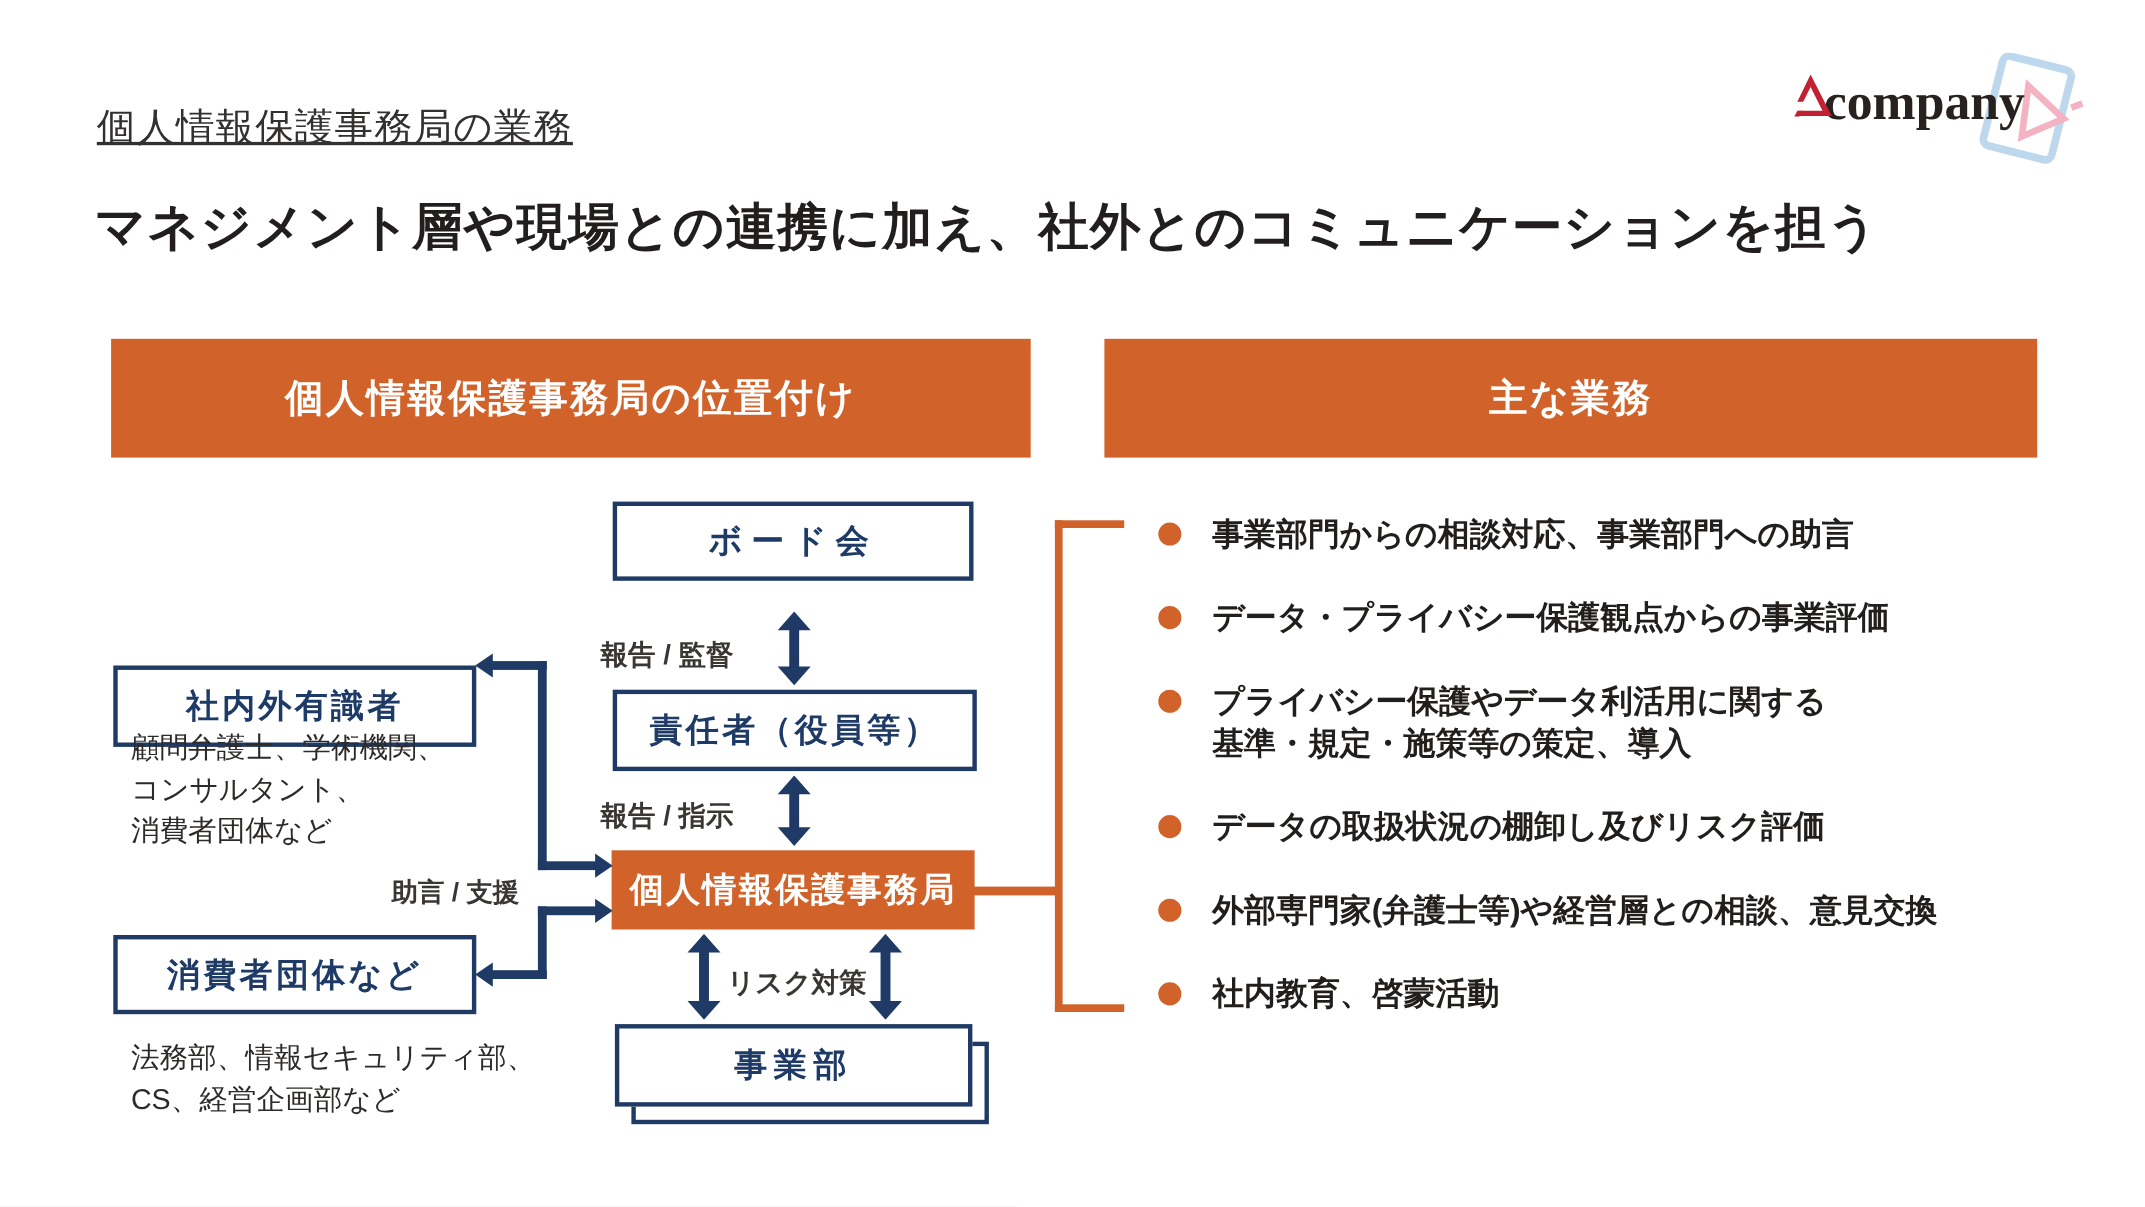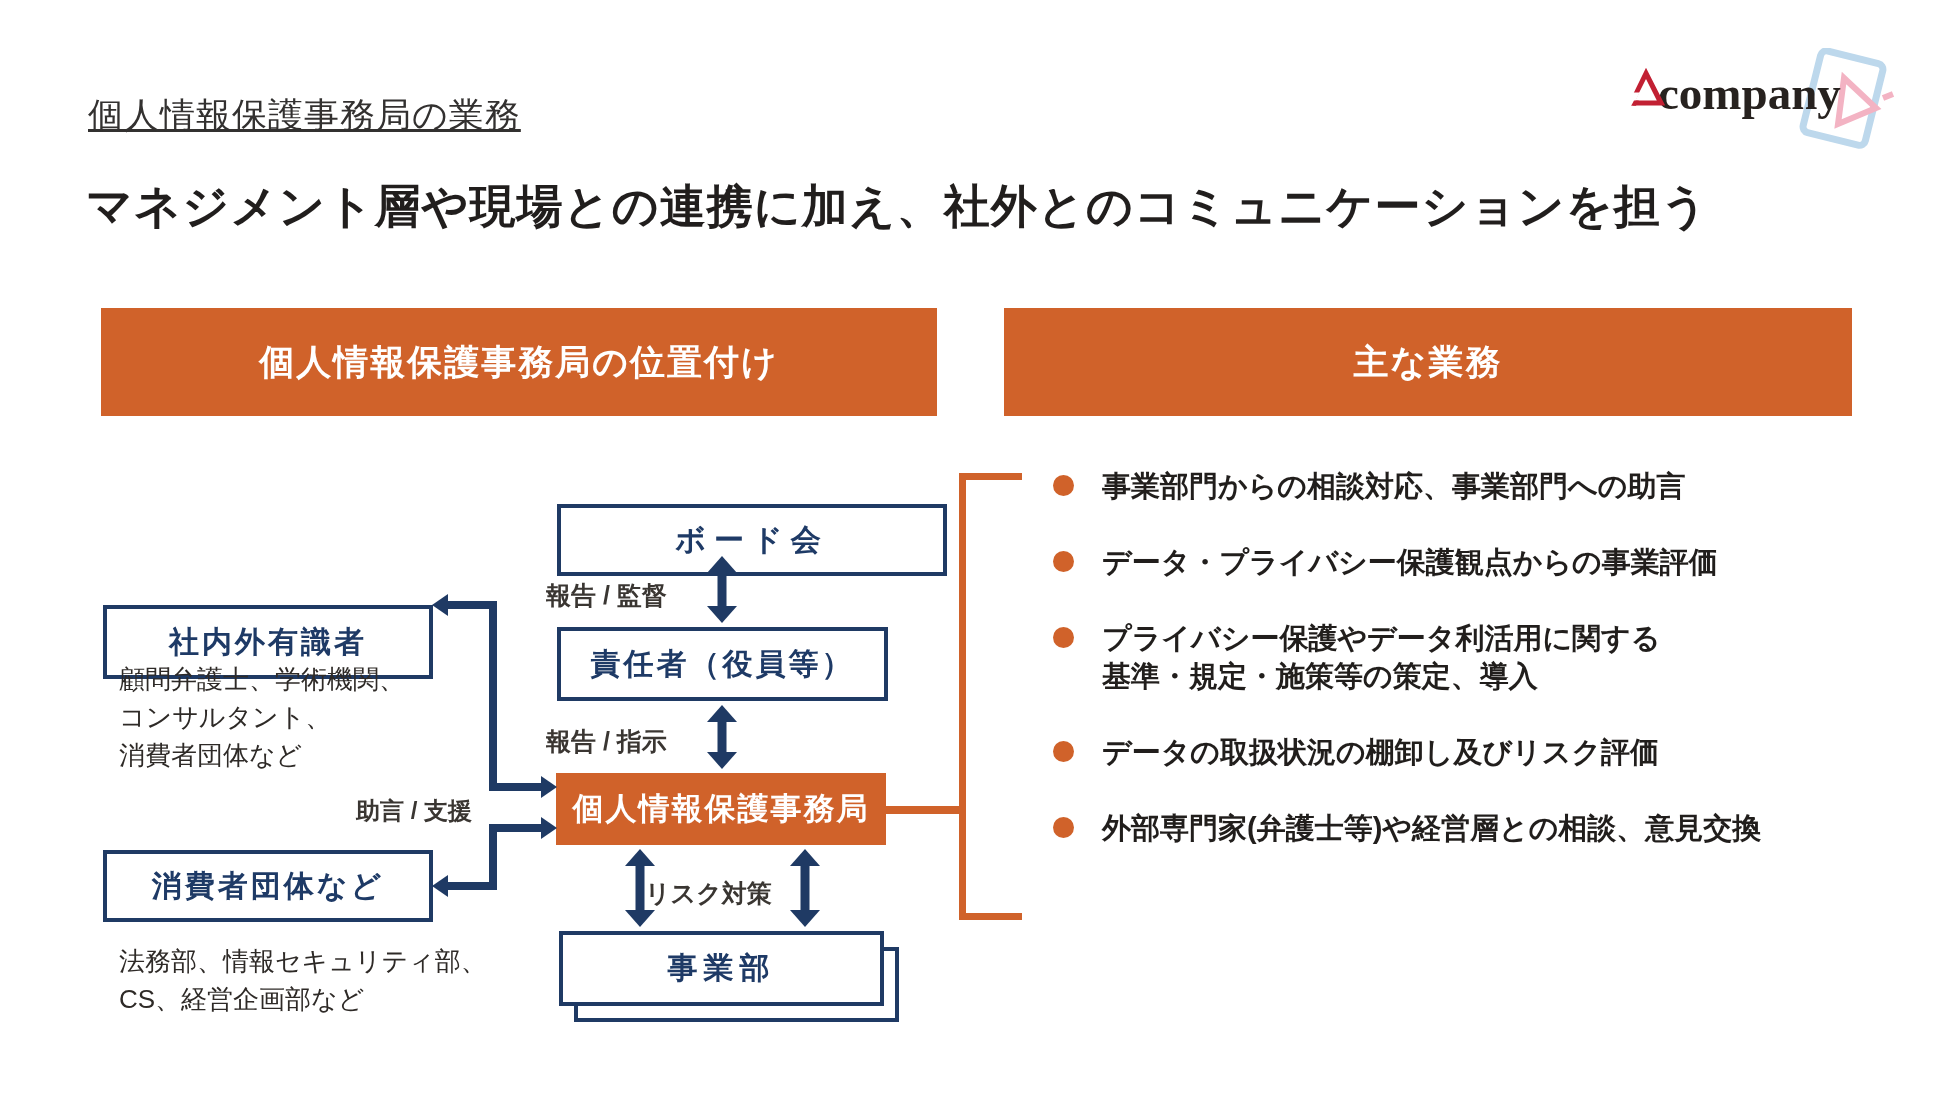--- a/index.html
+++ b/index.html
@@ -25,7 +25,7 @@
   
   .obox{position:absolute;border:4px solid #1f3a64;background:#fff;color:#1e3a66;
     display:flex;align-items:center;justify-content:center;font-size:30px;font-weight:700;letter-spacing:3px;}
-  .box-board{left:557px;top:504px;width:390px;height:72px;letter-spacing:8px;}
+  .box-board{left:557px;top:456px;width:328px;height:72px;letter-spacing:8px;}
   .box-manager{left:557px;top:627px;width:331px;height:74px;}
   .box-office{left:556px;top:773px;width:330px;height:72px;background:#d0622a;border:none;color:#fff;letter-spacing:2px;font-size:31px;}
   .box-business{left:559px;top:931px;width:325px;height:75px;z-index:2;letter-spacing:6px;}

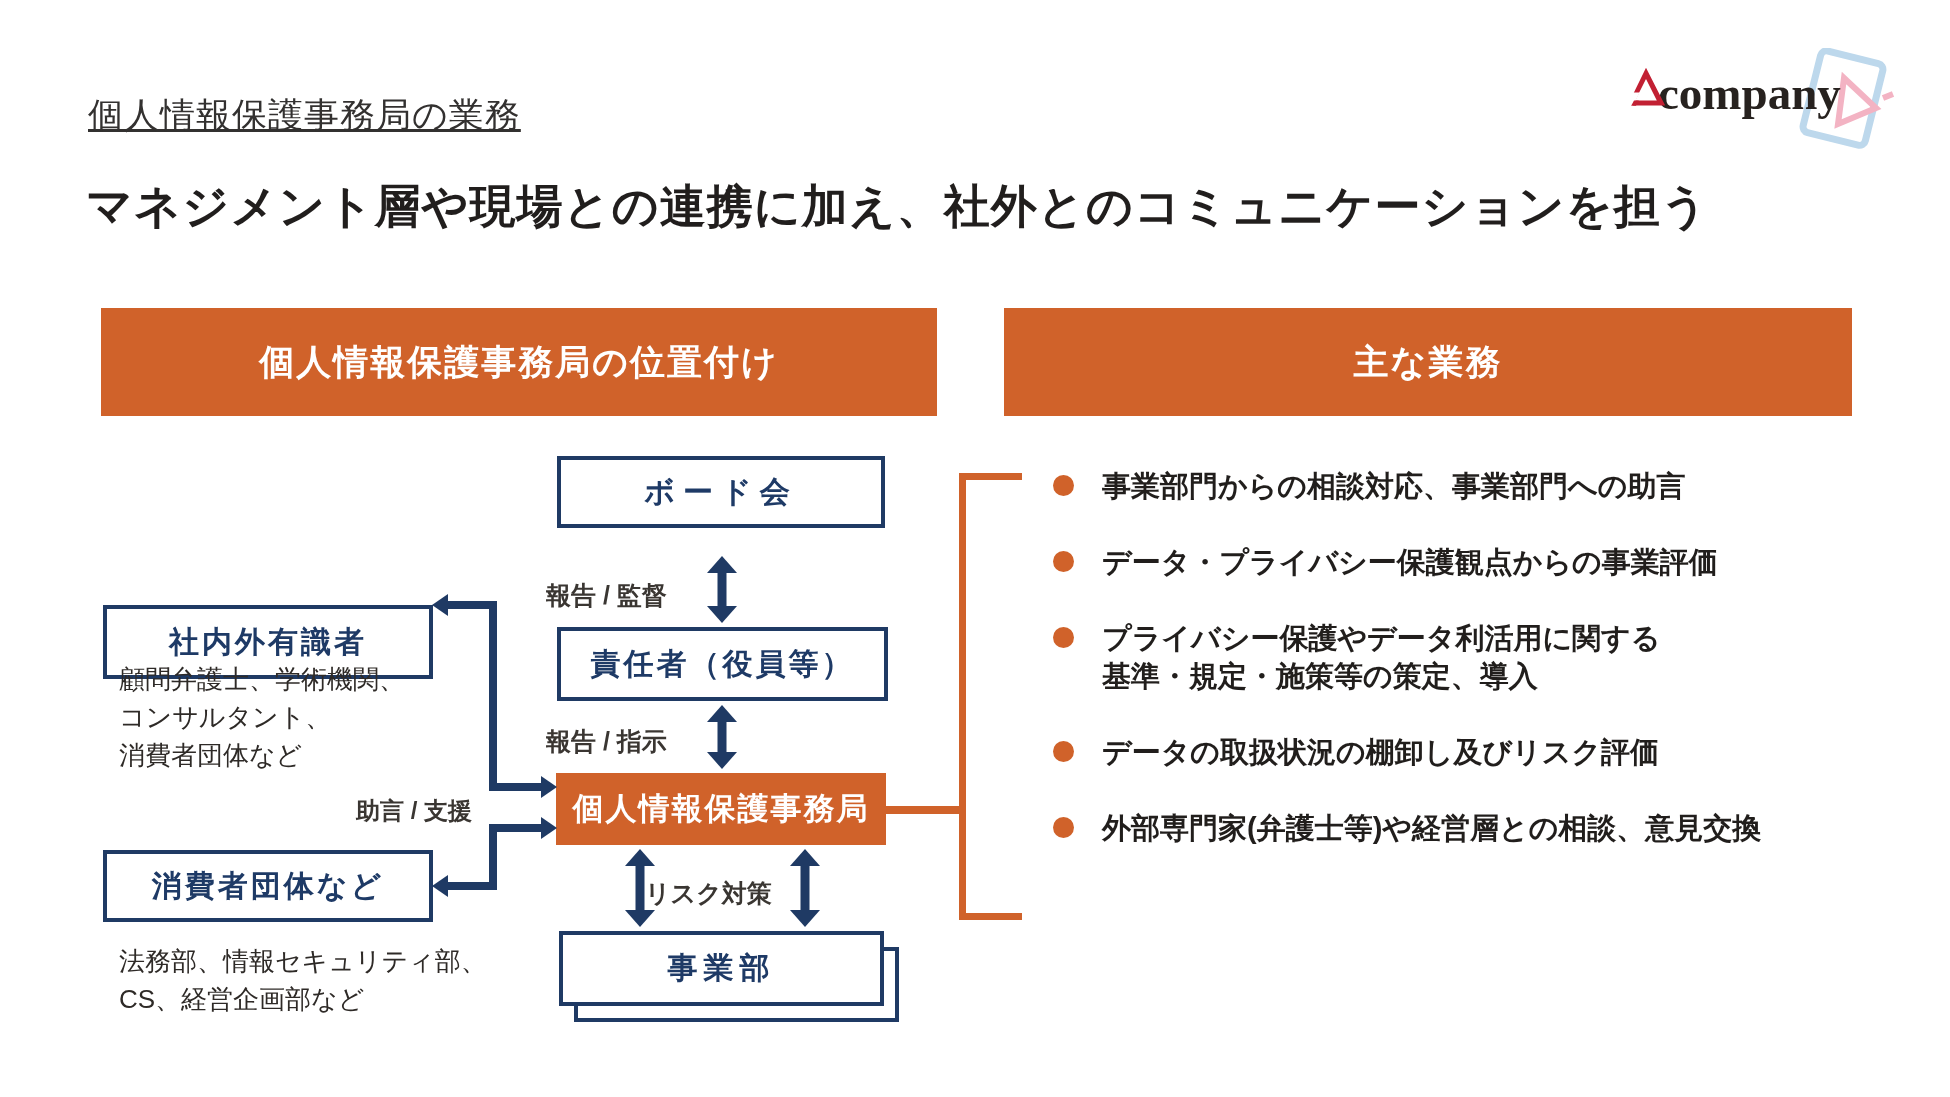--- a/index.html
+++ b/index.html
@@ -41,7 +41,7 @@
   .lbl-rs{left:546px;top:579px;}
   .lbl-ri{left:546px;top:725px;}
   .lbl-as{left:356px;top:795px;font-size:24px;}
-  .lbl-rm{left:645px;top:877px;}
+  .lbl-rm{left:661px;top:877px;}
   
   .varrow{position:absolute;width:34px;}
   

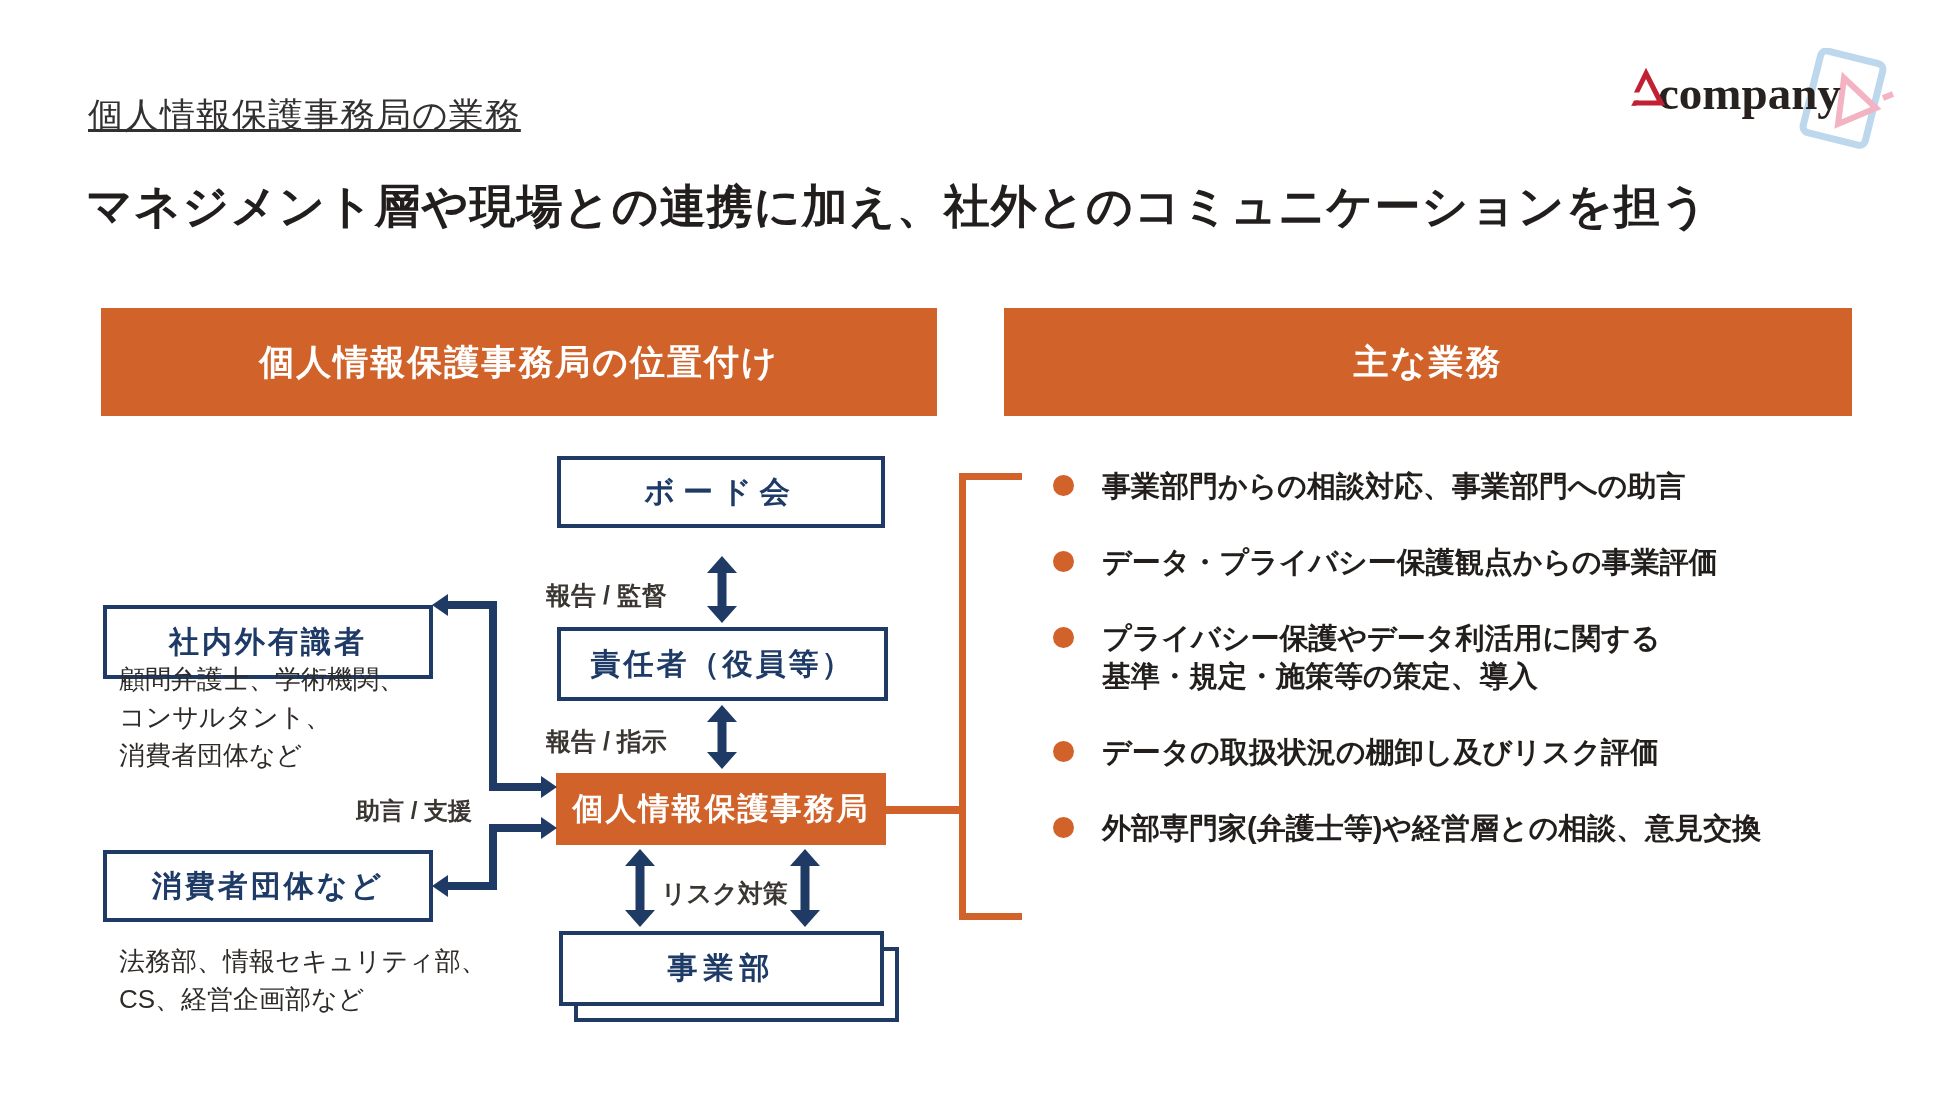--- a/index.html
+++ b/index.html
@@ -164,6 +164,7 @@
 基準・規定・施策等の策定、導入</span></li>
     <li><span class="dot"></span><span>データの取扱状況の棚卸し及びリスク評価</span></li>
     <li><span class="dot"></span><span>外部専門家(弁護士等)や経営層との相談、意見交換</span></li>
+    <li><span class="dot"></span><span>社内教育、啓蒙活動</span></li>
   </ul>
 
 </div>

